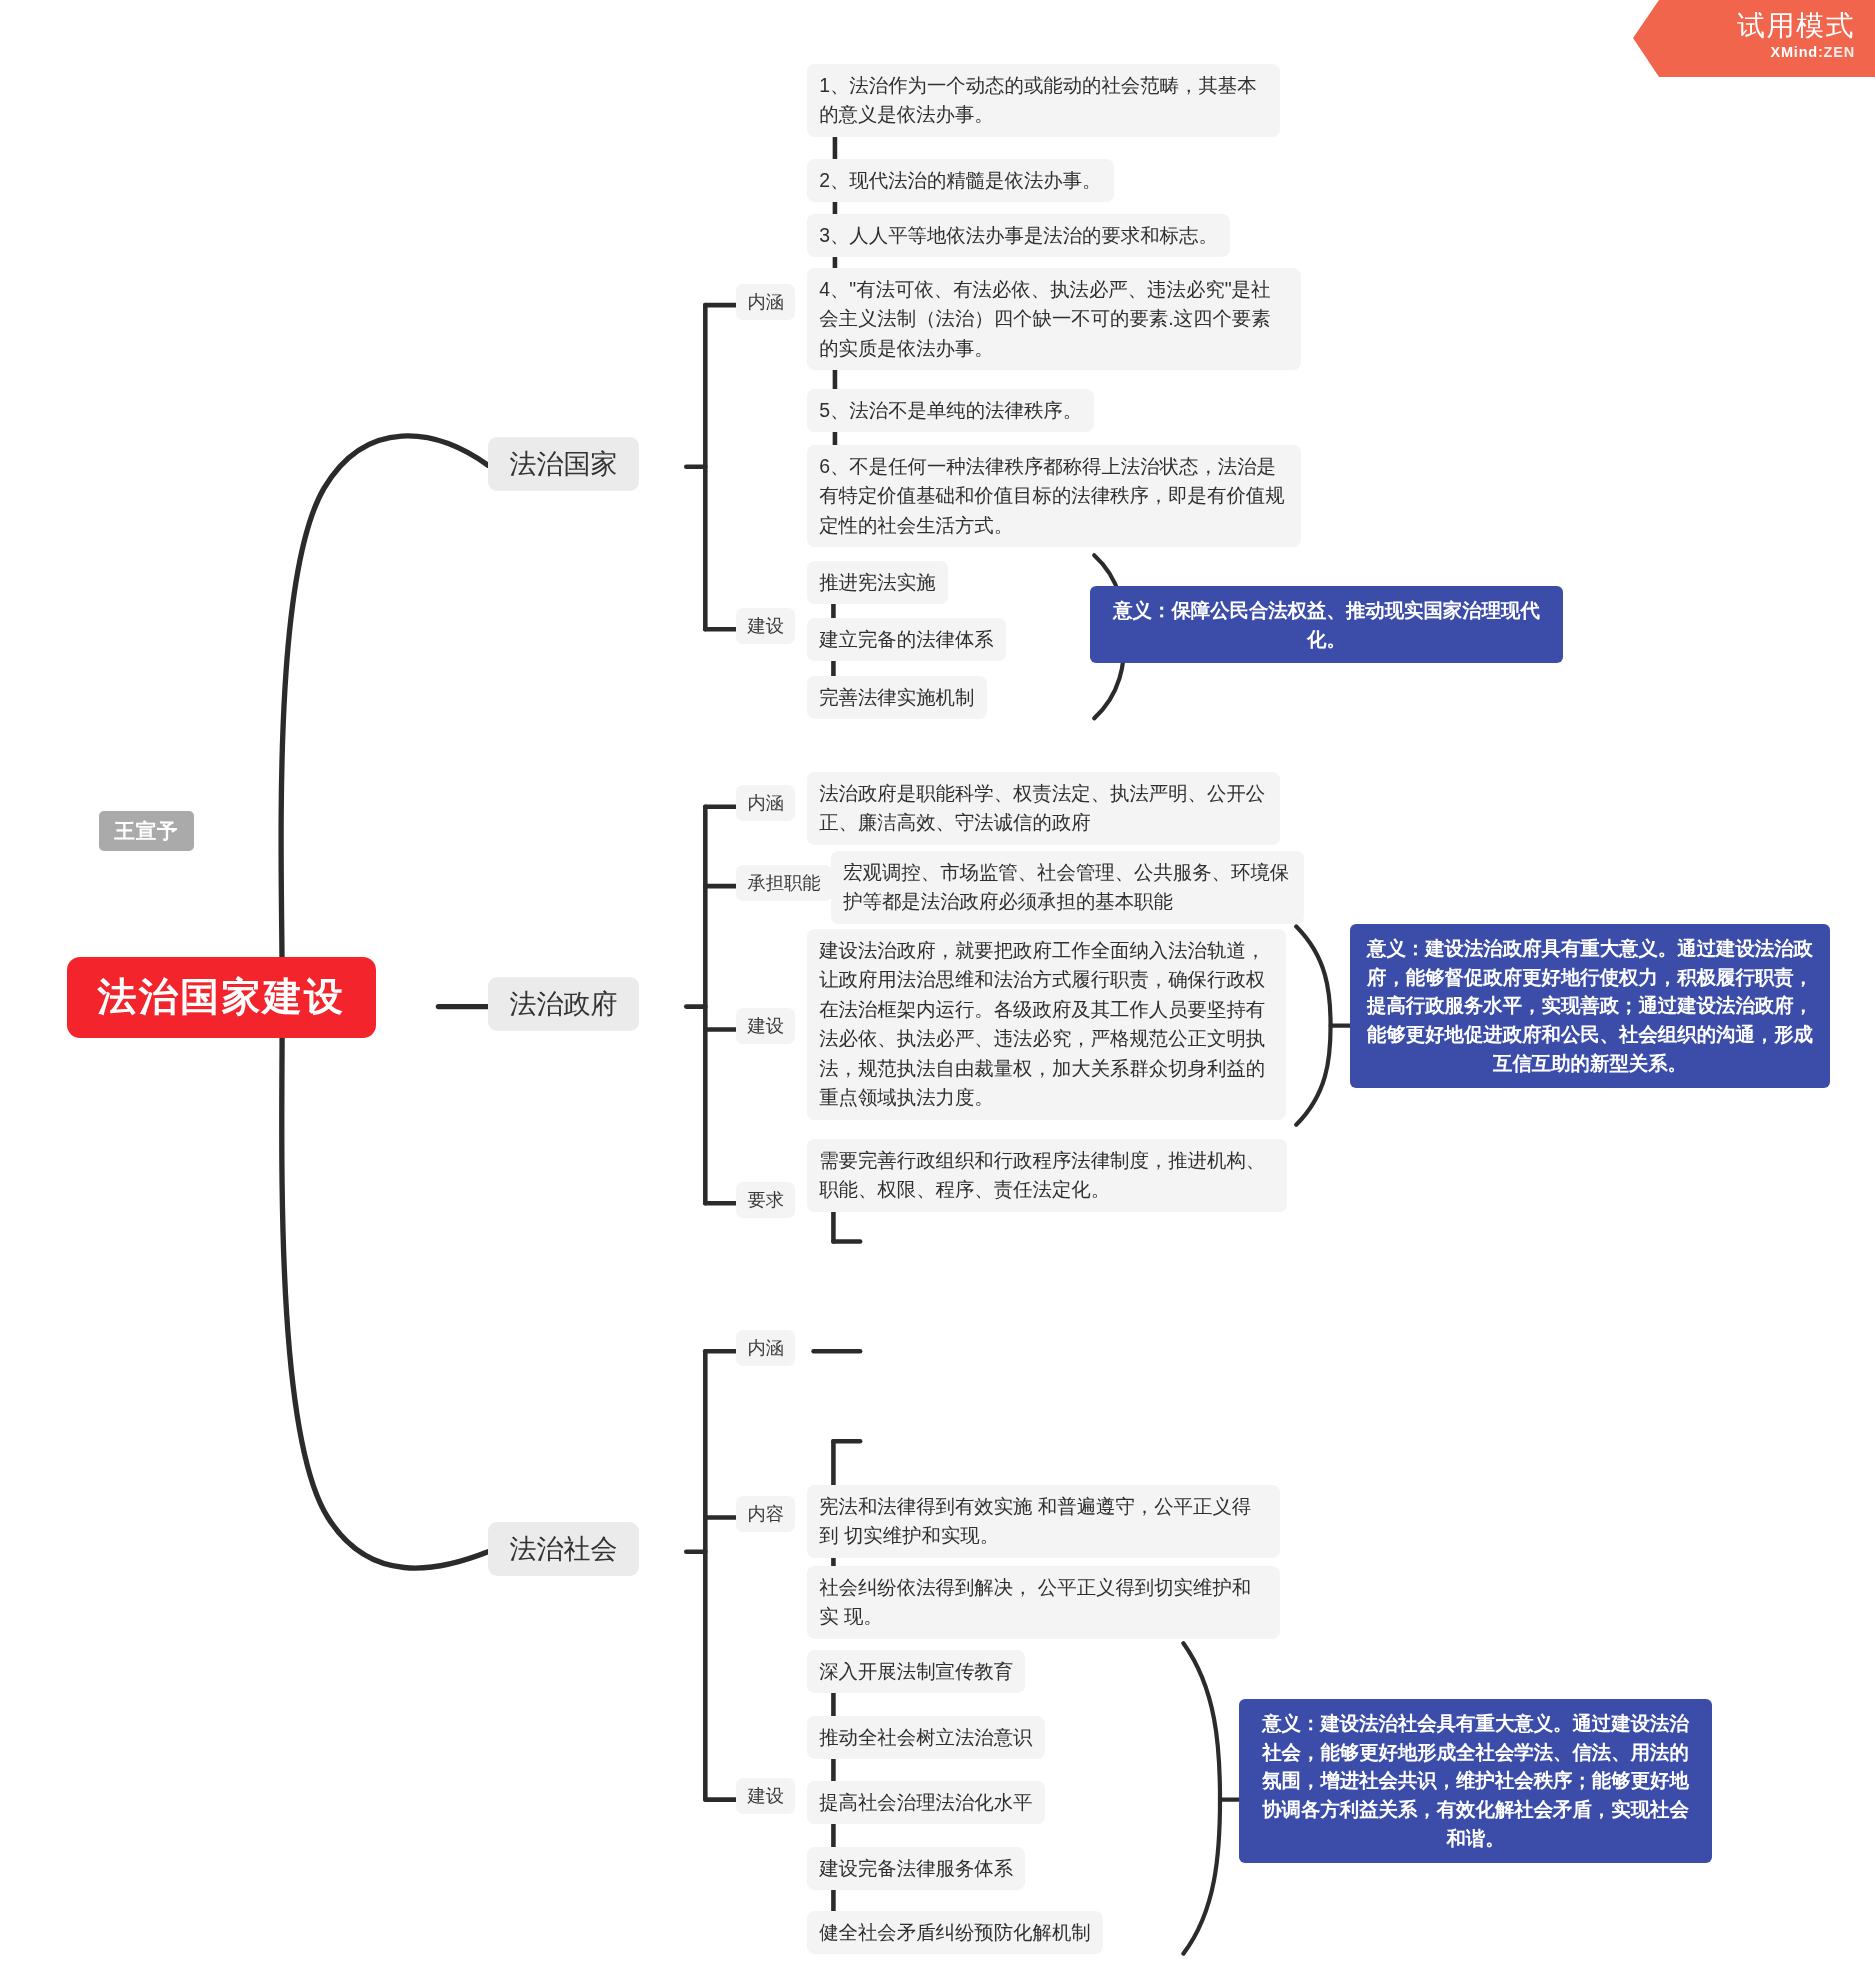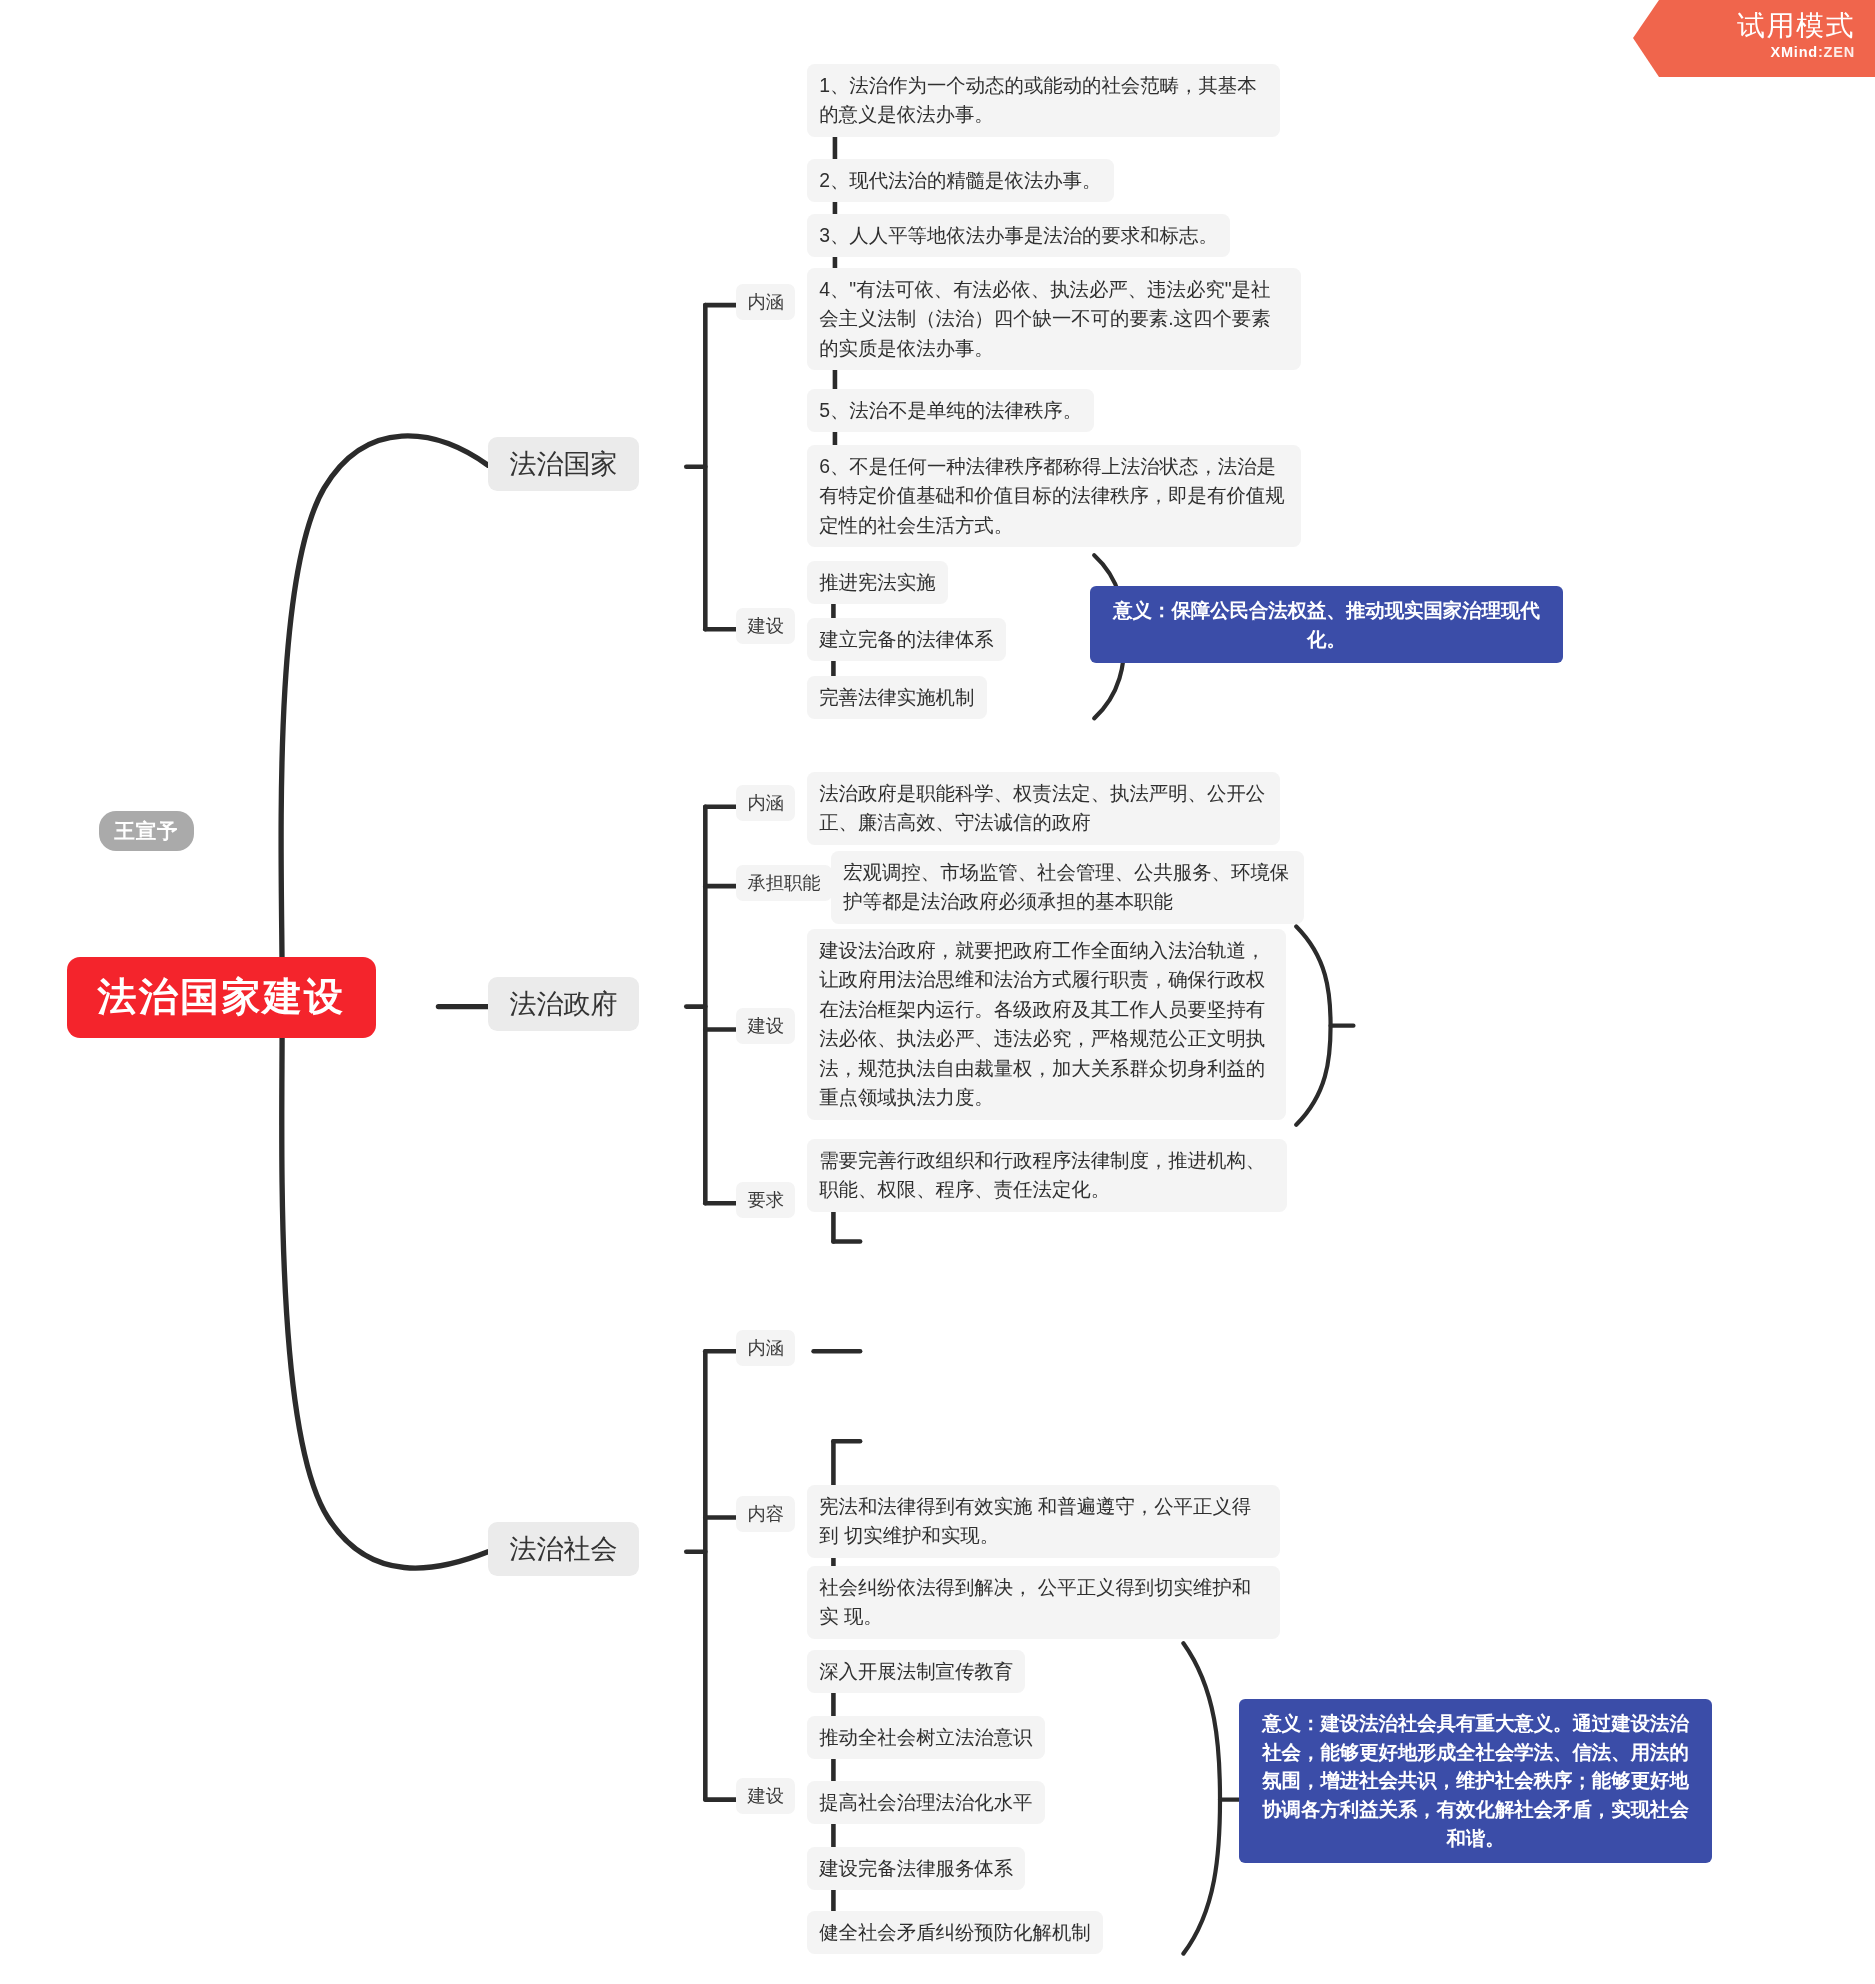--- a/index.html
+++ b/index.html
@@ -50,7 +50,7 @@
     position: absolute;
     background: #AAAAAA;
     color: #ffffff;
-    border-radius: 17px;
+    border-radius: 5px;
     font-size: 20.6px;
     font-weight: 700;
     letter-spacing: 0.8px;

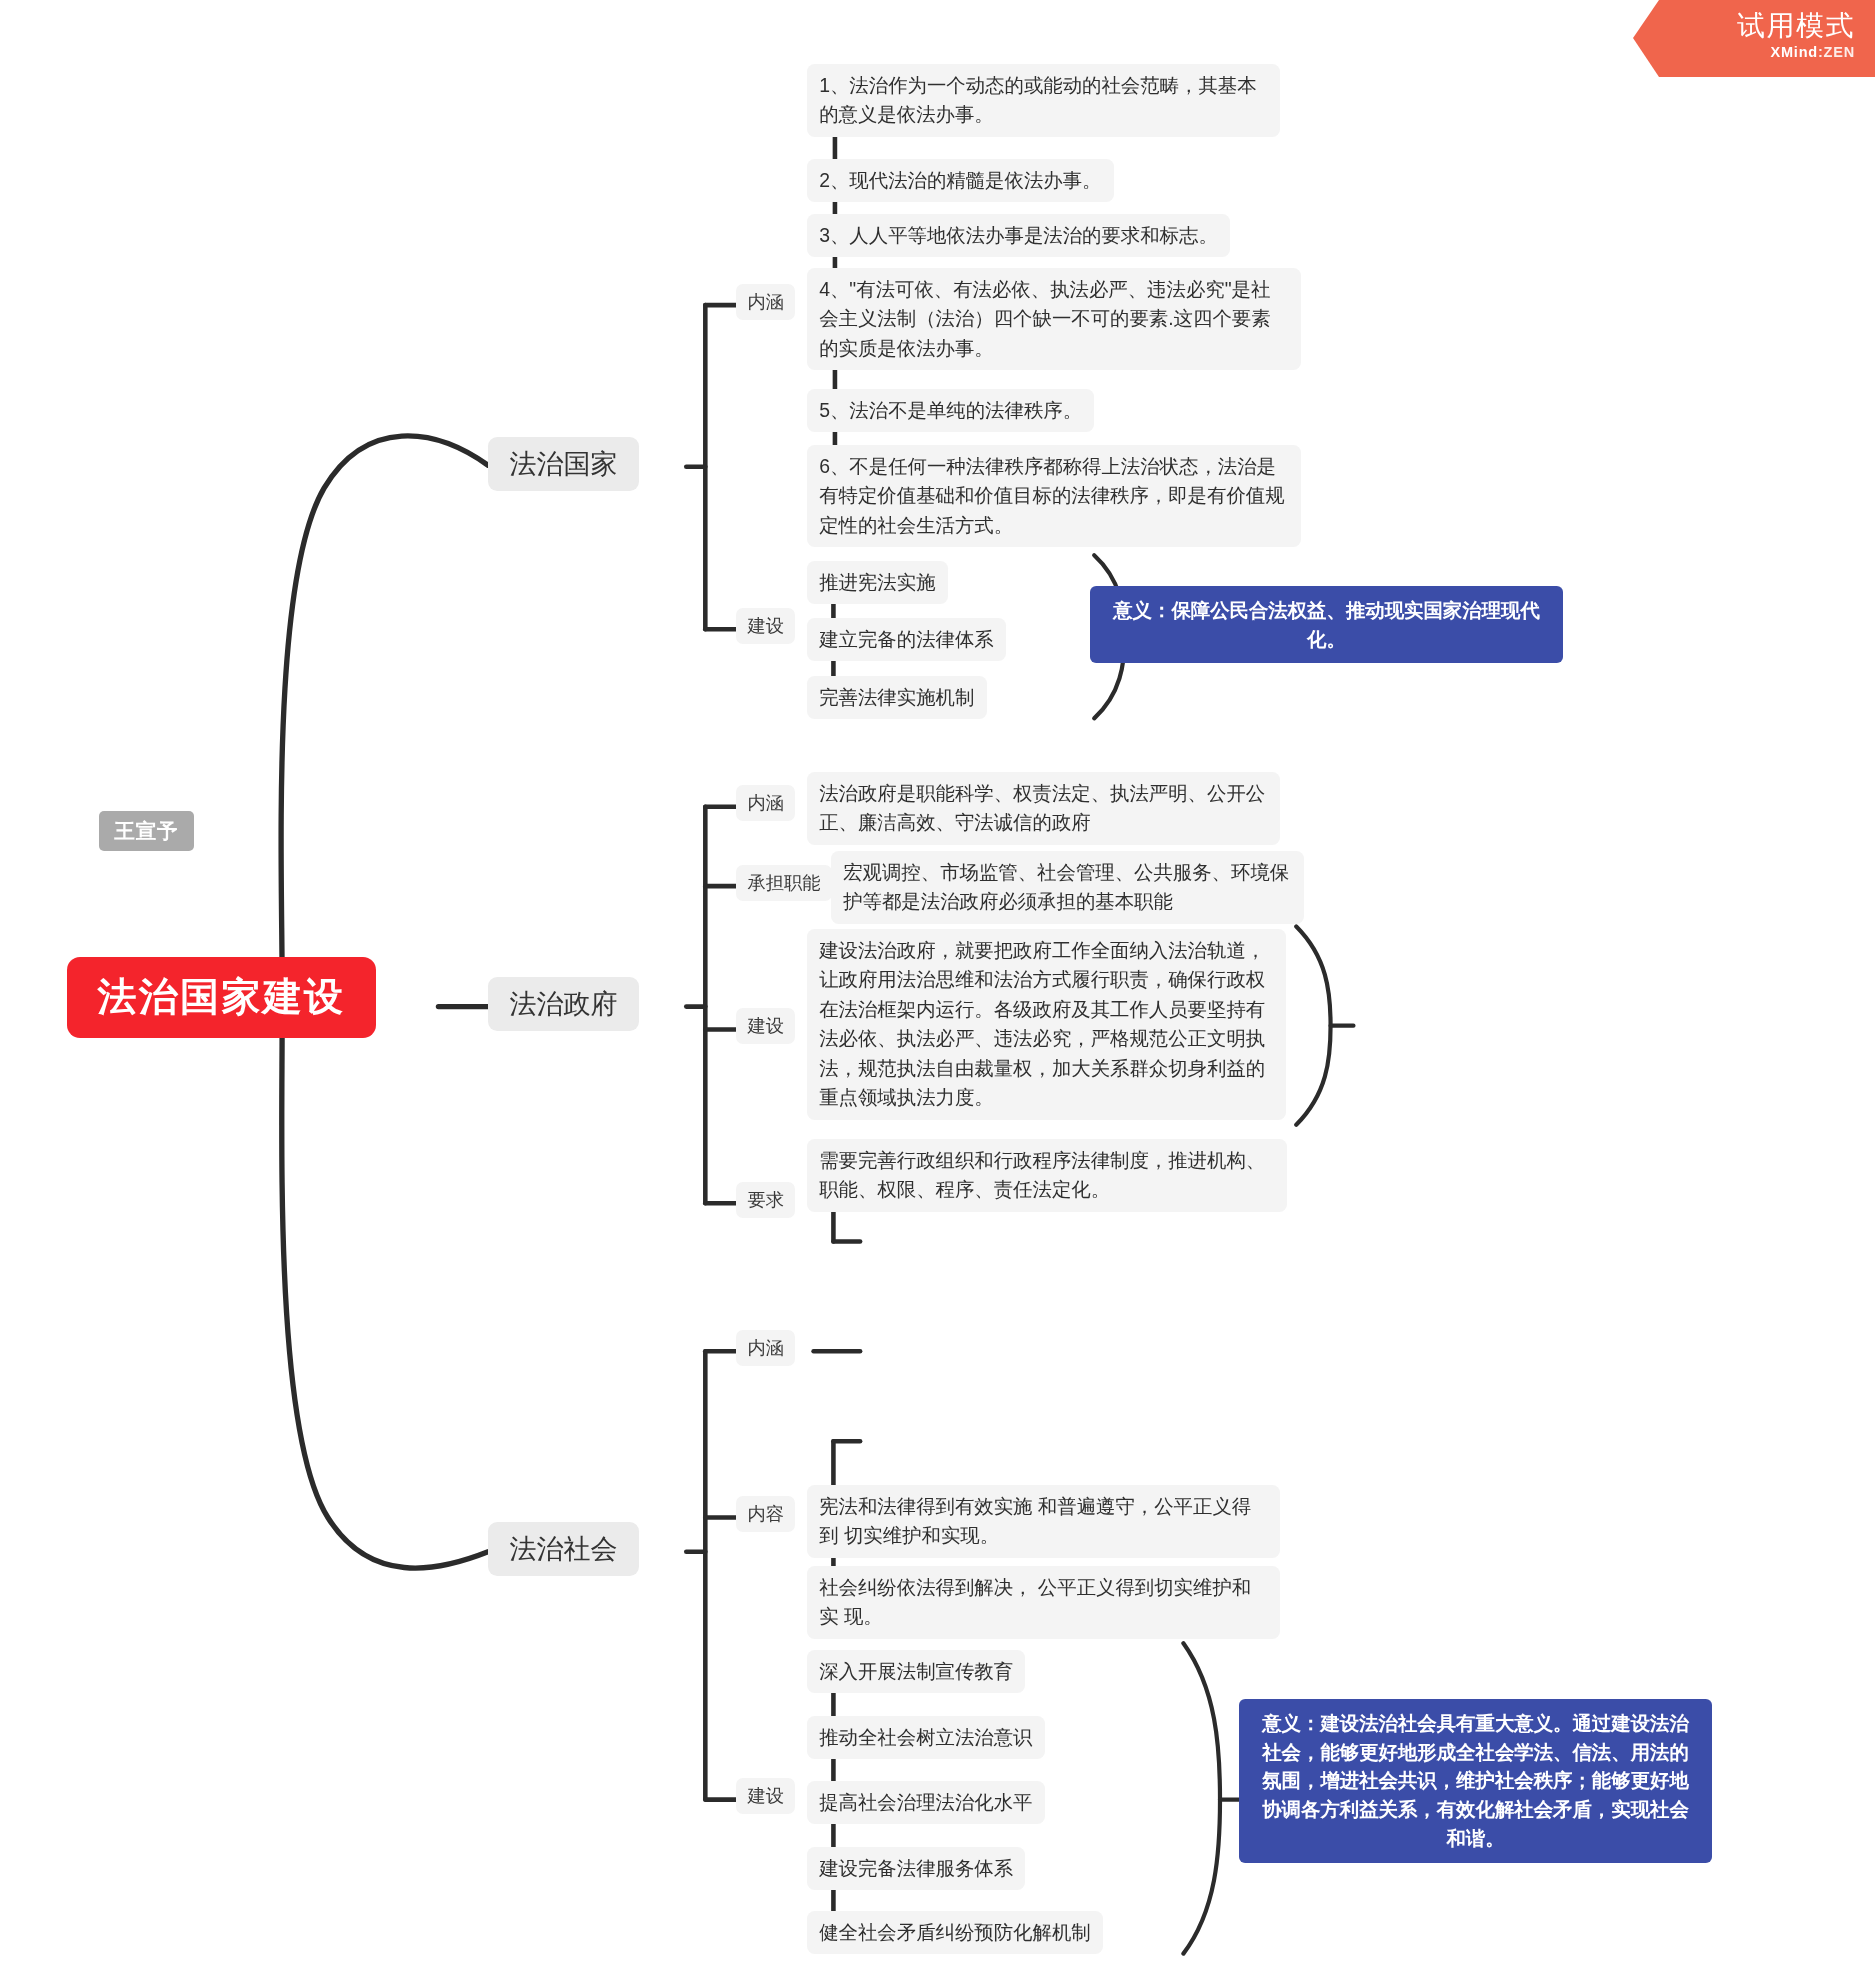--- a/index.html
+++ b/index.html
@@ -240,6 +240,7 @@
   <div class="leaf-node" style="left:807px; top:929px; width:479px;">建设法治政府，就要把政府工作全面纳入法治轨道，让政府用法治思维和法治方式履行职责，确保行政权在法治框架内运行。各级政府及其工作人员要坚持有法必依、执法必严、违法必究，严格规范公正文明执法，规范执法自由裁量权，加大关系群众切身利益的重点领域执法力度。</div>
   <div class="leaf-node" style="left:807px; top:1139px; width:480px;">需要完善行政组织和行政程序法律制度，推进机构、职能、权限、程序、责任法定化。</div>
 
+  <div class="callout" style="left:1350px; top:924px; width:480px;">意义：建设法治政府具有重大意义。通过建设法治政府，能够督促政府更好地行使权力，积极履行职责，提高行政服务水平，实现善政；通过建设法治政府，能够更好地促进政府和公民、社会组织的沟通，形成互信互助的新型关系。</div>
 
   <div class="branch-node" style="left:488px; top:1522px;">法治社会</div>
 

